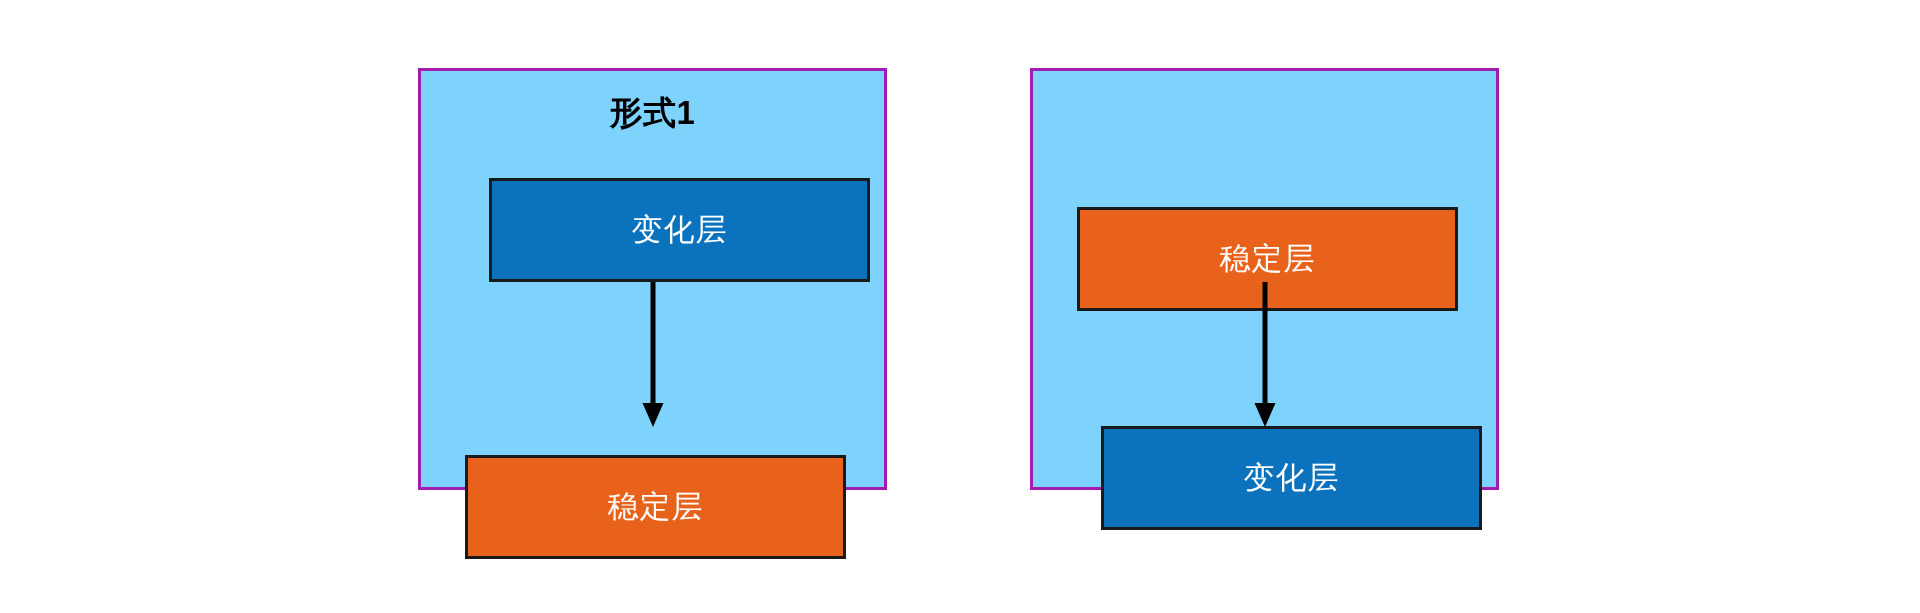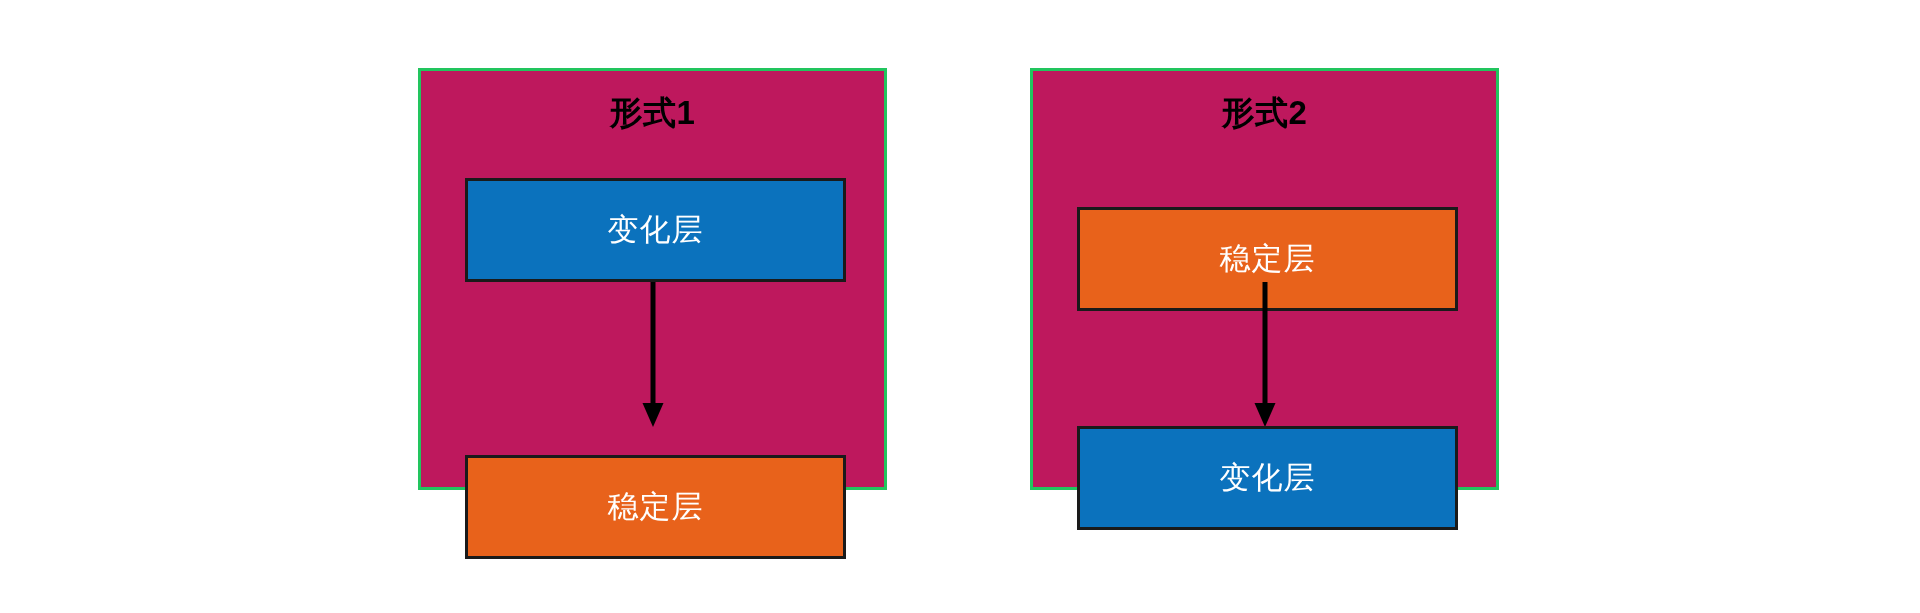--- a/index.html
+++ b/index.html
@@ -25,8 +25,8 @@
     top: 68px;
     width: 469px;
     height: 422px;
-    background: #be185d;
-    border: 3px solid #22c55e;
+    background: #7dd3fc;
+    border: 3px solid #a21caf;
     box-sizing: border-box;
   }
   .panel-left  { left: 418px; }

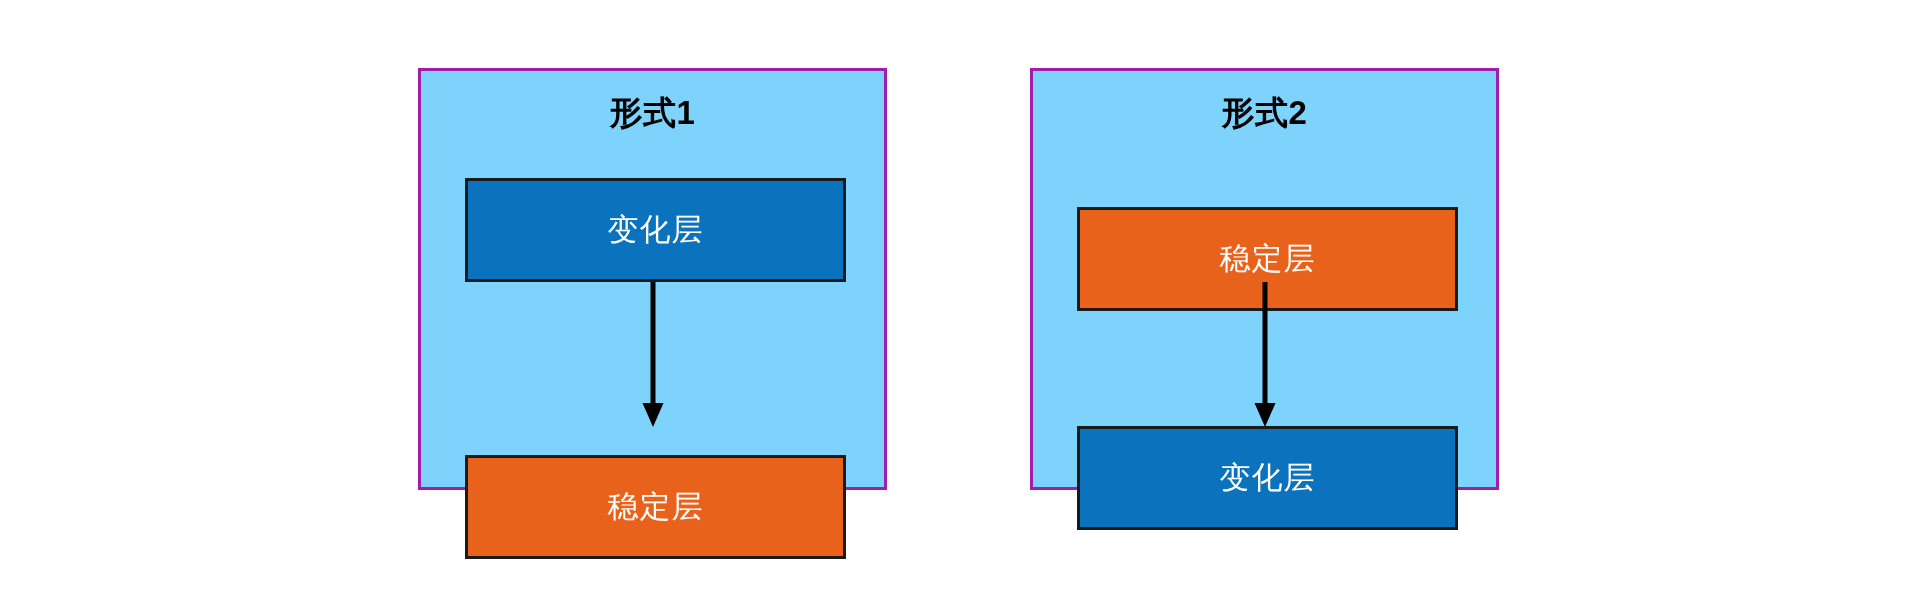--- a/index.html
+++ b/index.html
@@ -104,7 +104,6 @@
 
   <div class="panel panel-right">
 
-    <div class="panel-title">形式2</div>
 
     <div class="node node-top node-orange">
       <span>稳定层</span>

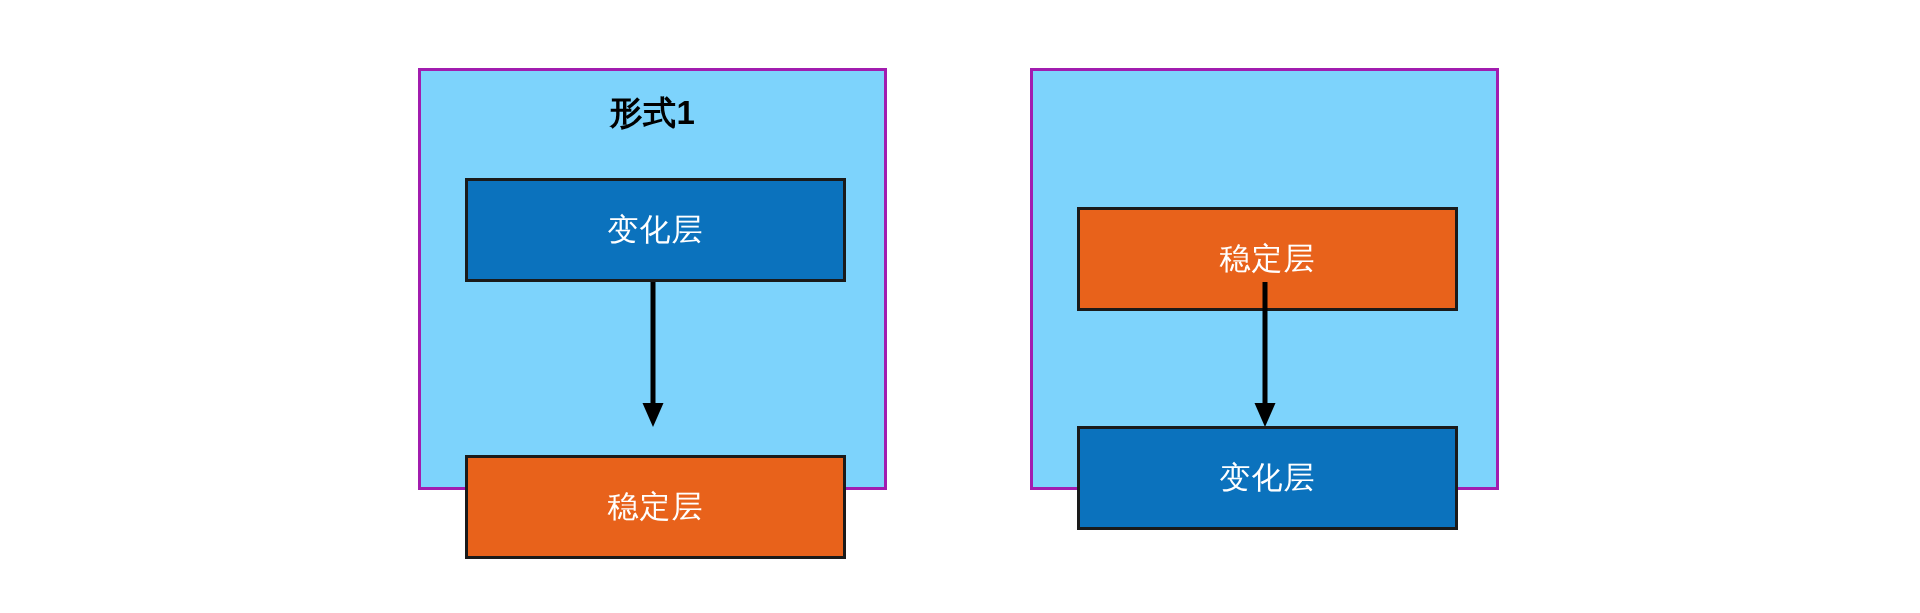--- a/index.html
+++ b/index.html
@@ -63,7 +63,7 @@
   .node-top    { top: 107px; }
   .node-bottom { top: 355px; }
 
-  .node-blue   { background: #0b72bd; }
+  .node-blue   { background: #0b72bd; margin-left: 24px; }
   .node-orange { background: #e8621b; margin-top: 29px; }
 
   .connector {

